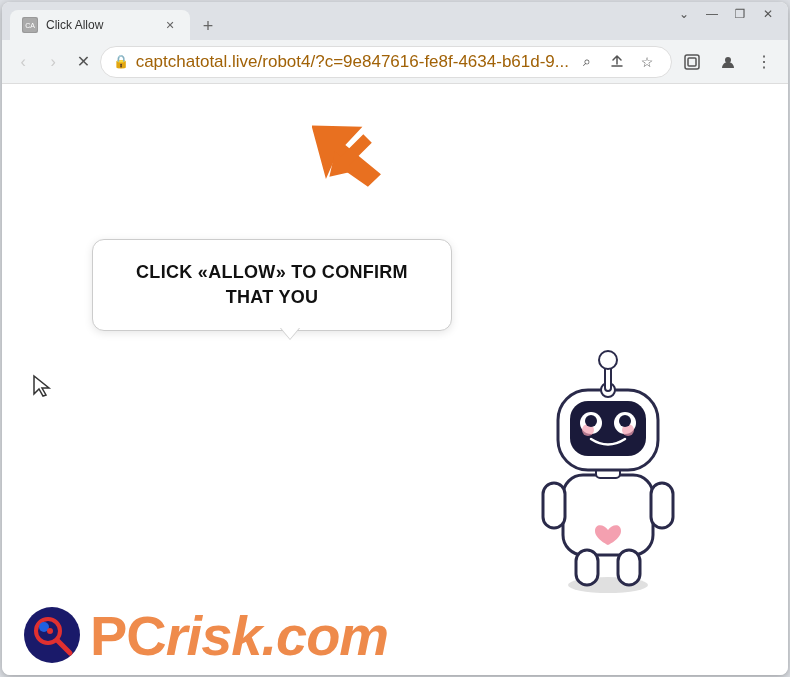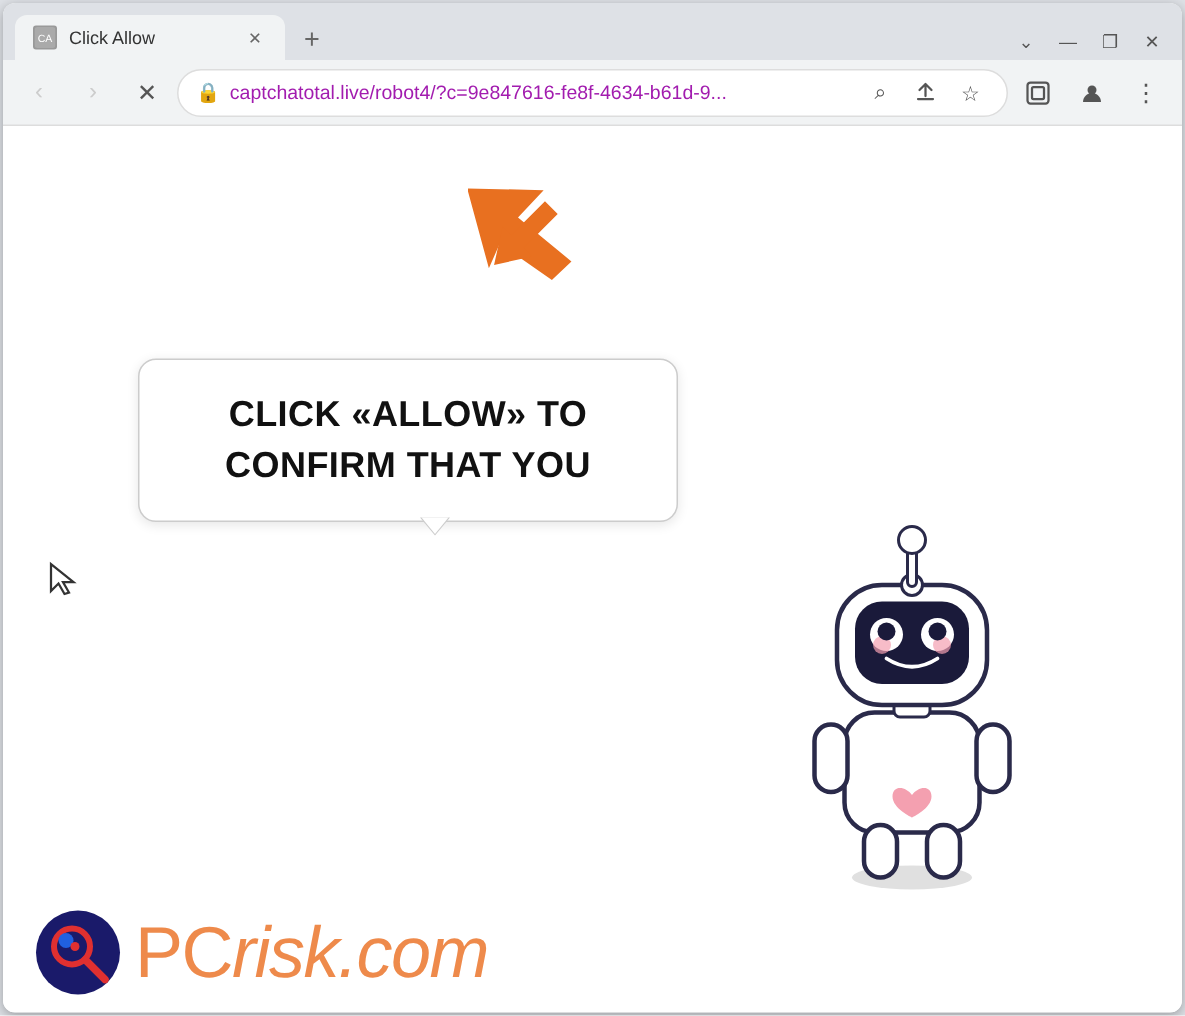--- a/index.html
+++ b/index.html
@@ -29,7 +29,7 @@
       background: #dee1e6;
       height: 38px;
       display: flex;
-      align-items: flex-end;
+      align-items: flex-start;
       padding: 0 8px;
       border-radius: 8px 8px 0 0;
     }

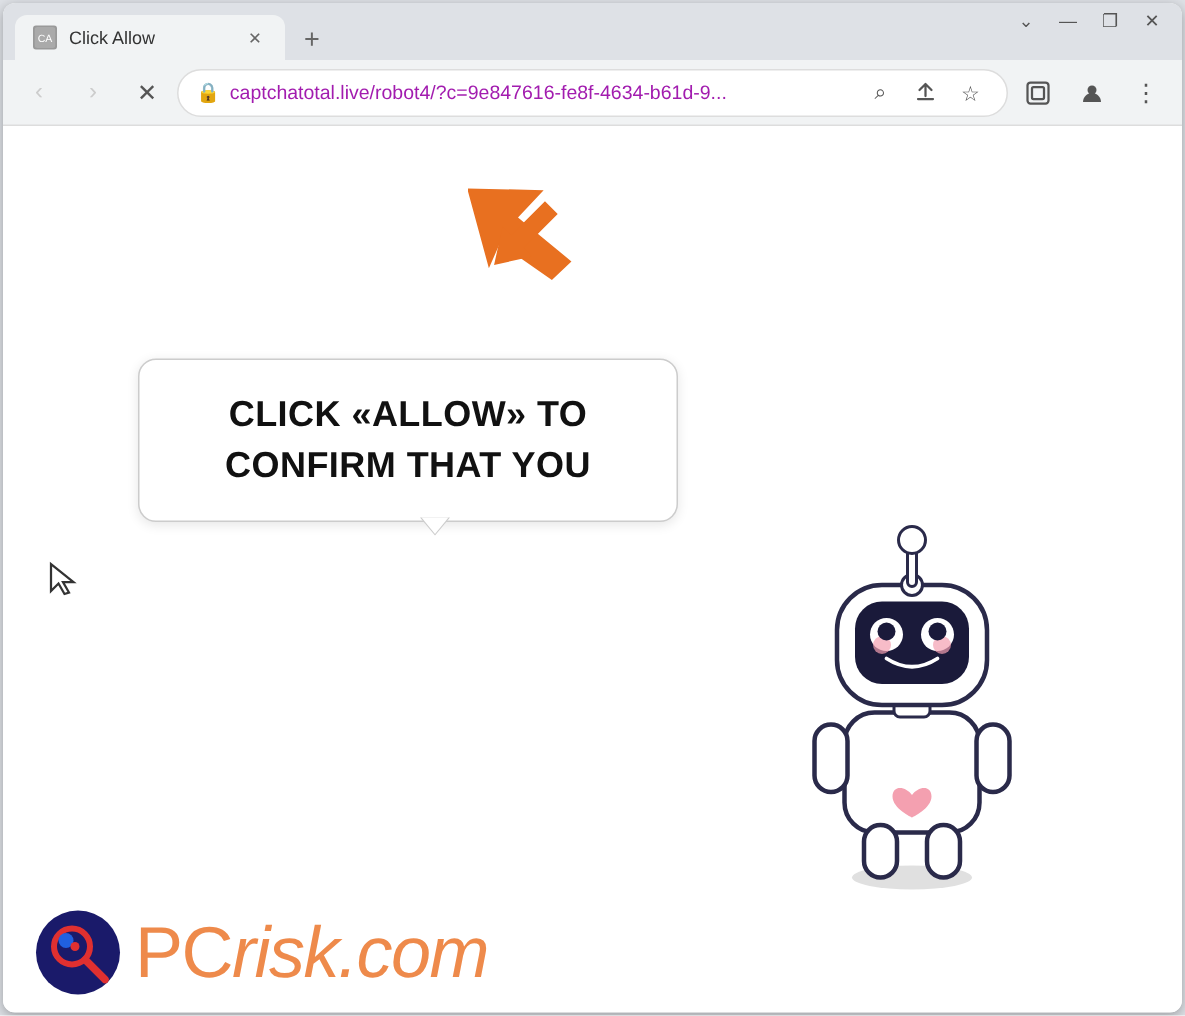--- a/index.html
+++ b/index.html
@@ -160,8 +160,8 @@
     }
 
     .url-text {
-      font-size: 13px;
-      color: #a21caf;
+      font-size: 17px;
+      color: #a16207;
       flex: 1;
       overflow: hidden;
       white-space: nowrap;

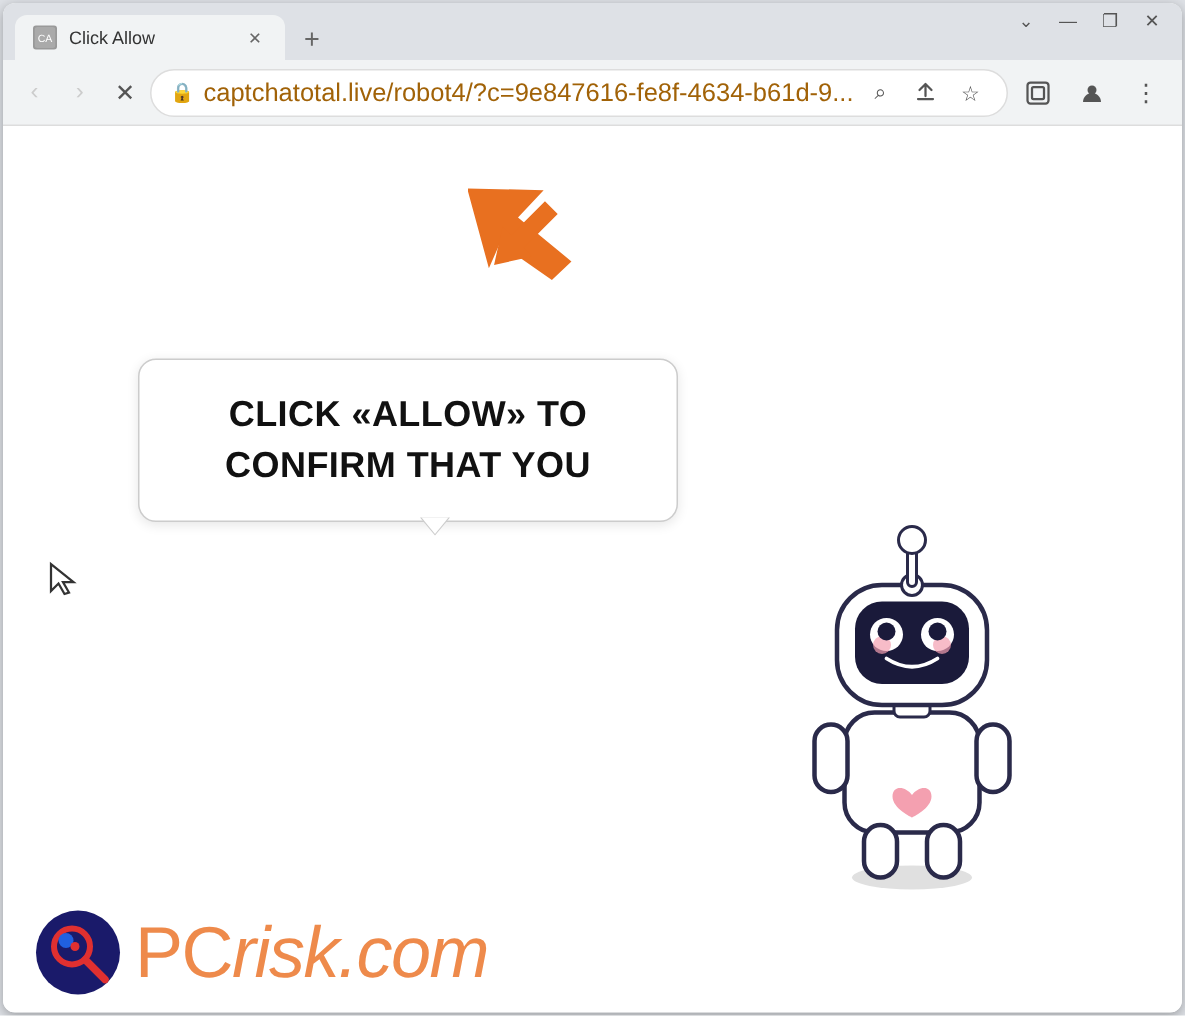--- a/index.html
+++ b/index.html
@@ -250,7 +250,7 @@
     }
 
     .bubble-text {
-      font-size: 24px;
+      font-size: 18px;
       font-weight: 900;
       color: #111;
       line-height: 1.4;

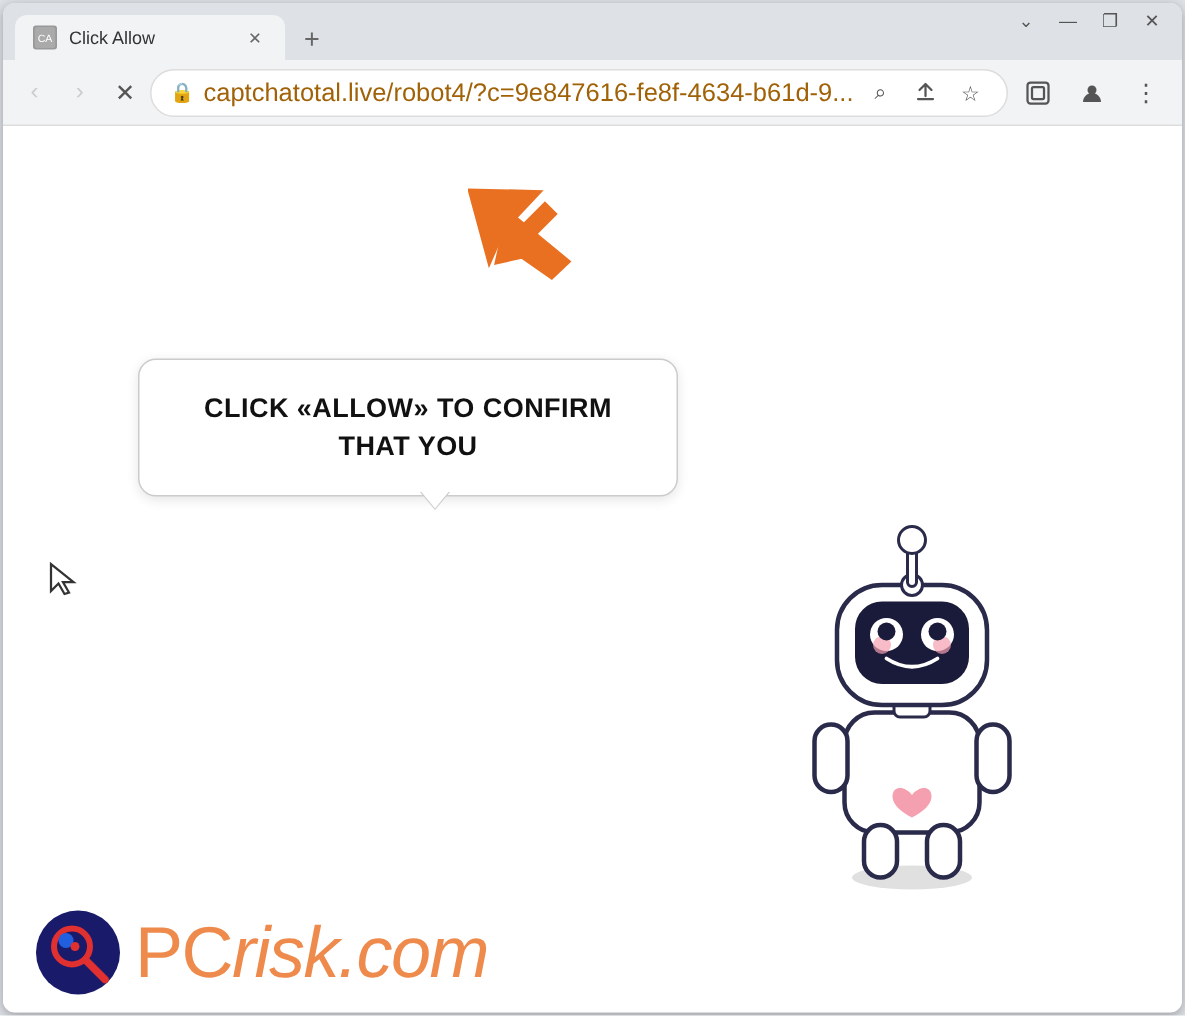--- a/index.html
+++ b/index.html
@@ -288,8 +288,8 @@
     }
 
     .pcrisk-text {
-      font-size: 48px;
-      font-weight: 400;
+      font-size: 56px;
+      font-weight: 700;
       color: #555;
       opacity: 0.7;
       letter-spacing: -1px;

